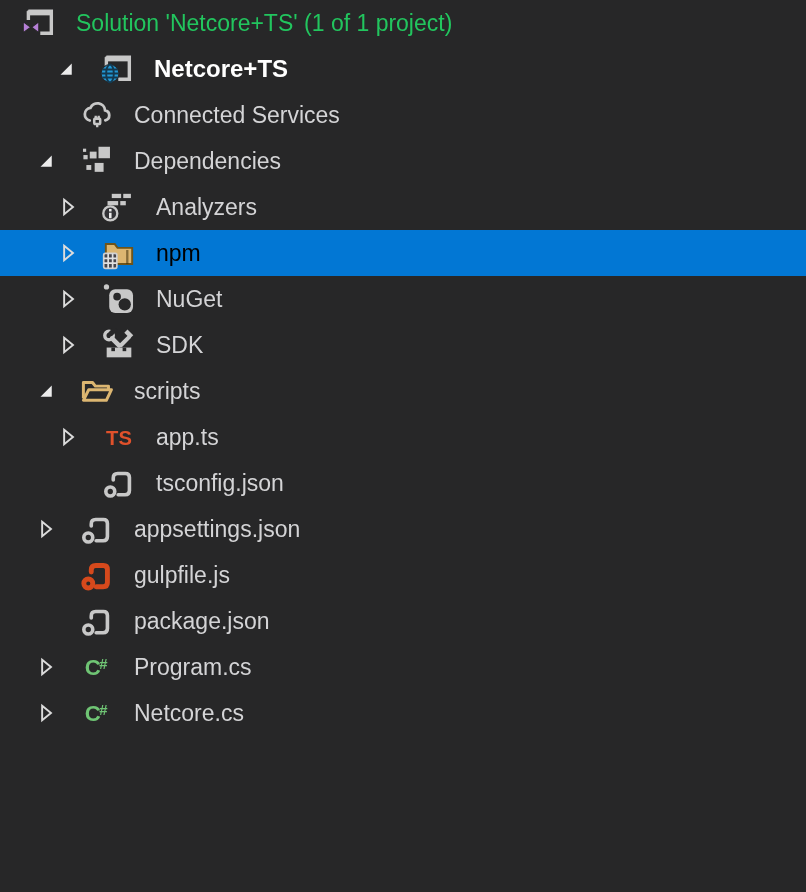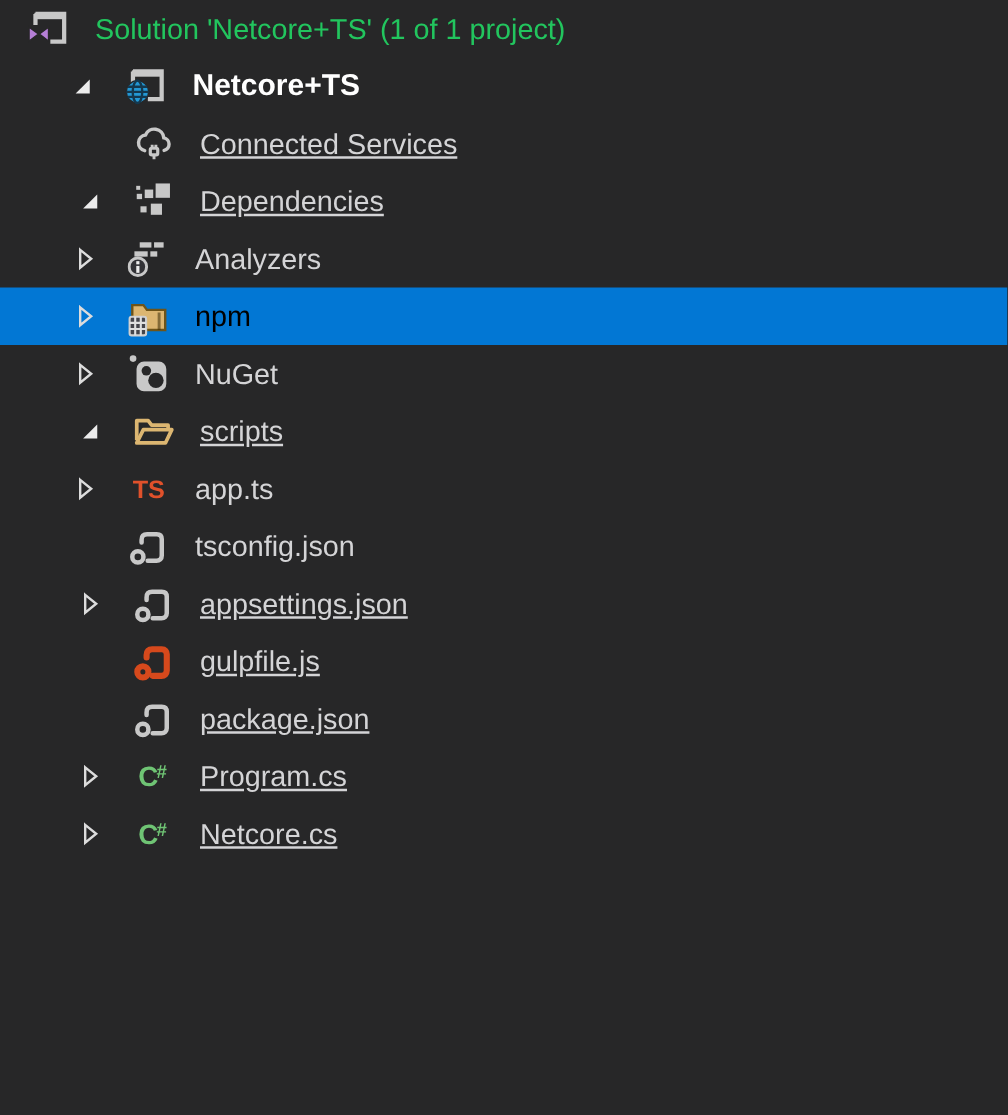--- a/index.html
+++ b/index.html
@@ -21,7 +21,7 @@
   .row.sel{background:#0277D4;color:#000000;}
   .lvl0{padding-left:14px;}
   .lvl1{padding-left:6px;margin-left:40px;}
-  .lvl2{padding-left:52px;text-decoration:underline;}
+  .lvl2{padding-left:26px;}
   .lvl3{padding-left:48px;}
   .expander{
     width:46px;flex:0 0 46px;height:46px;

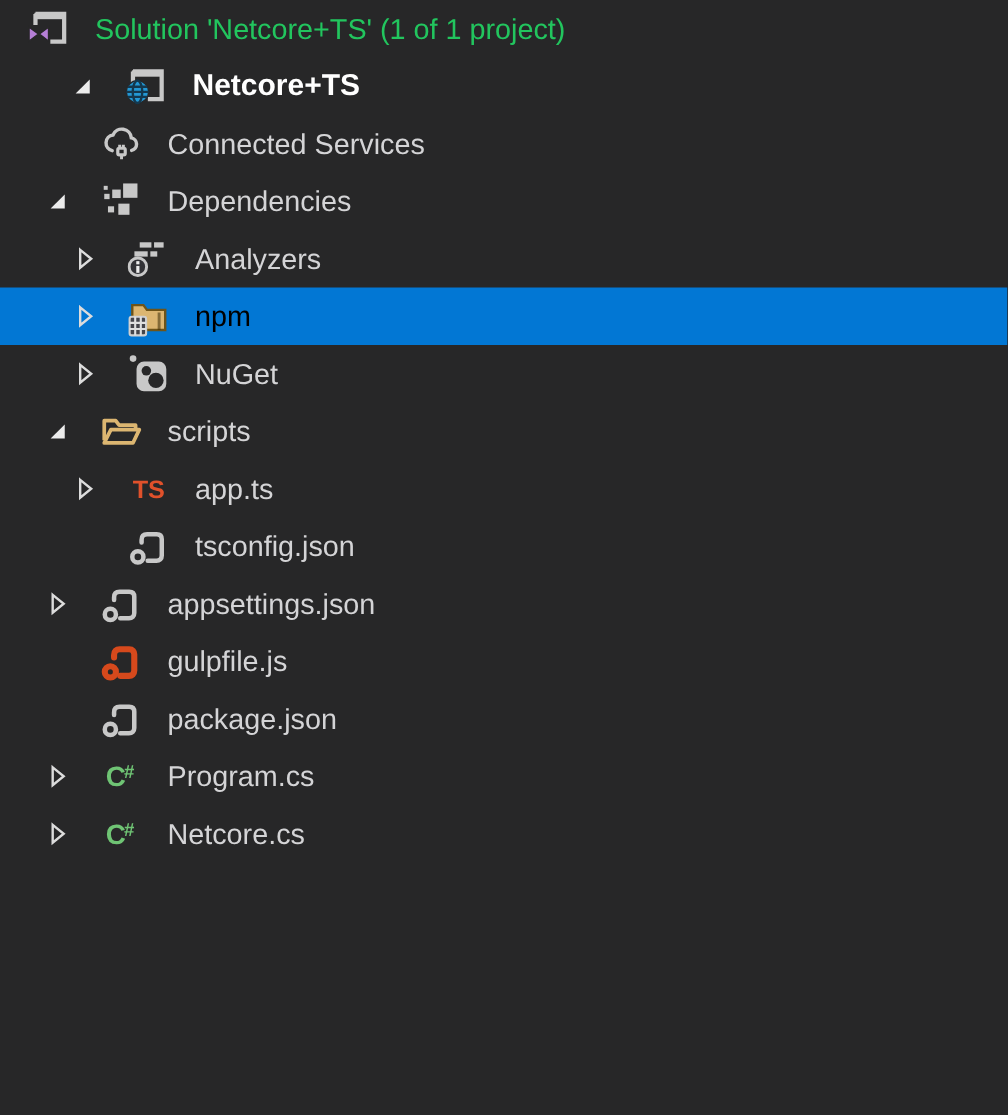--- a/index.html
+++ b/index.html
@@ -152,6 +152,26 @@
       </span>
     <span class="label">NuGet</span>
   </div>
+    <div class="row lvl3">
+    <span class="expander">
+        <svg width="22" height="22" viewBox="0 0 16 16">
+          <path d="M5.2 2.8 L11.6 8 L5.2 13.2 Z" fill="none" stroke="#DCDCDC" stroke-width="1.4"></path>
+        </svg>
+      </span>
+    <span class="icon-cell">
+        <svg width="34" height="34" viewBox="0 0 16 16">
+   <circle cx="3.3" cy="3.5" r="2" fill="none" stroke="#C8C8C8" stroke-width="1.6"></circle>
+   <path d="M3.3 3.5 L6.6 0.2" stroke="#272728" stroke-width="2.4"></path>
+   <path d="M4.7 4.9 L8 8.2" stroke="#C8C8C8" stroke-width="2.2" stroke-linecap="round"></path>
+   <path d="M12.6 4.4 L8.9 8.1" stroke="#C8C8C8" stroke-width="1.9" stroke-linecap="round"></path>
+   <path d="M10.5 2.2 L13.2 4.9 L14.7 3.4 L12 0.7 Z" fill="#C8C8C8"></path>
+   <rect x="2.2" y="9.2" width="11.6" height="4.6" fill="#C8C8C8"></rect>
+   <rect x="4.4" y="9.2" width="1.7" height="1.7" fill="#272728"></rect>
+   <rect x="9.7" y="9.2" width="1.7" height="1.7" fill="#272728"></rect>
+        </svg>
+      </span>
+    <span class="label">SDK</span>
+  </div>
     <div class="row lvl2">
     <span class="expander">
         <svg width="22" height="22" viewBox="0 0 16 16">

